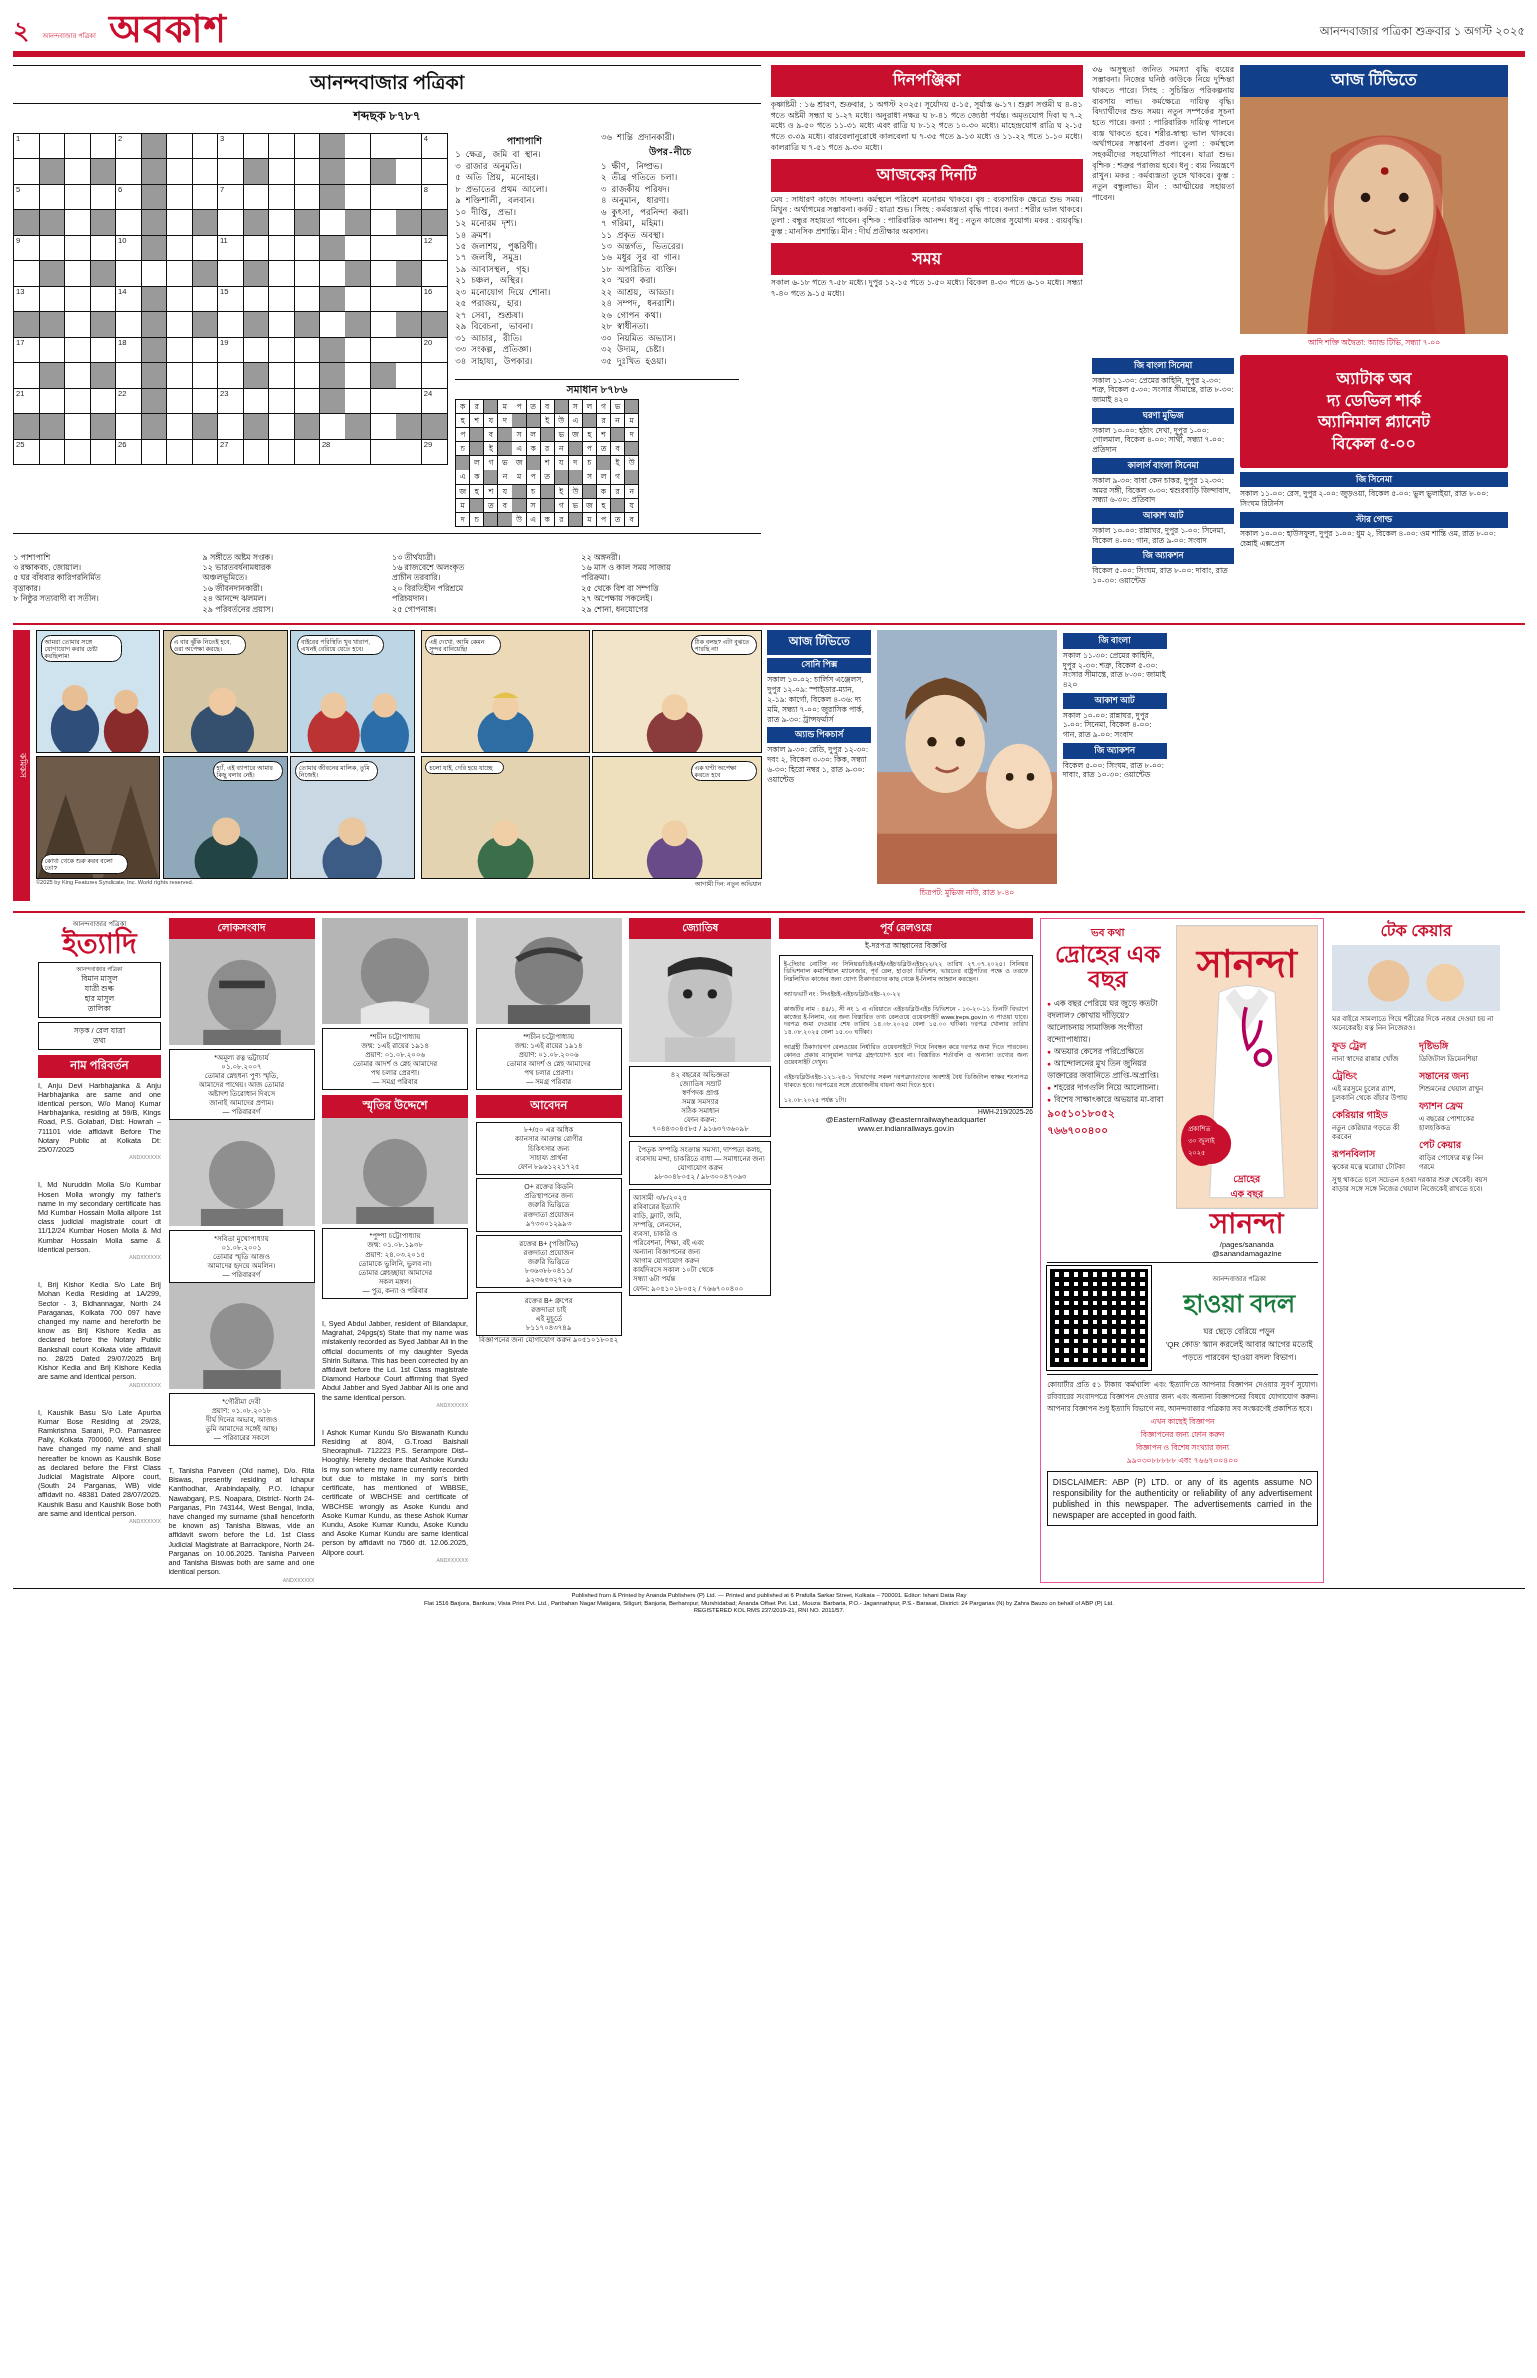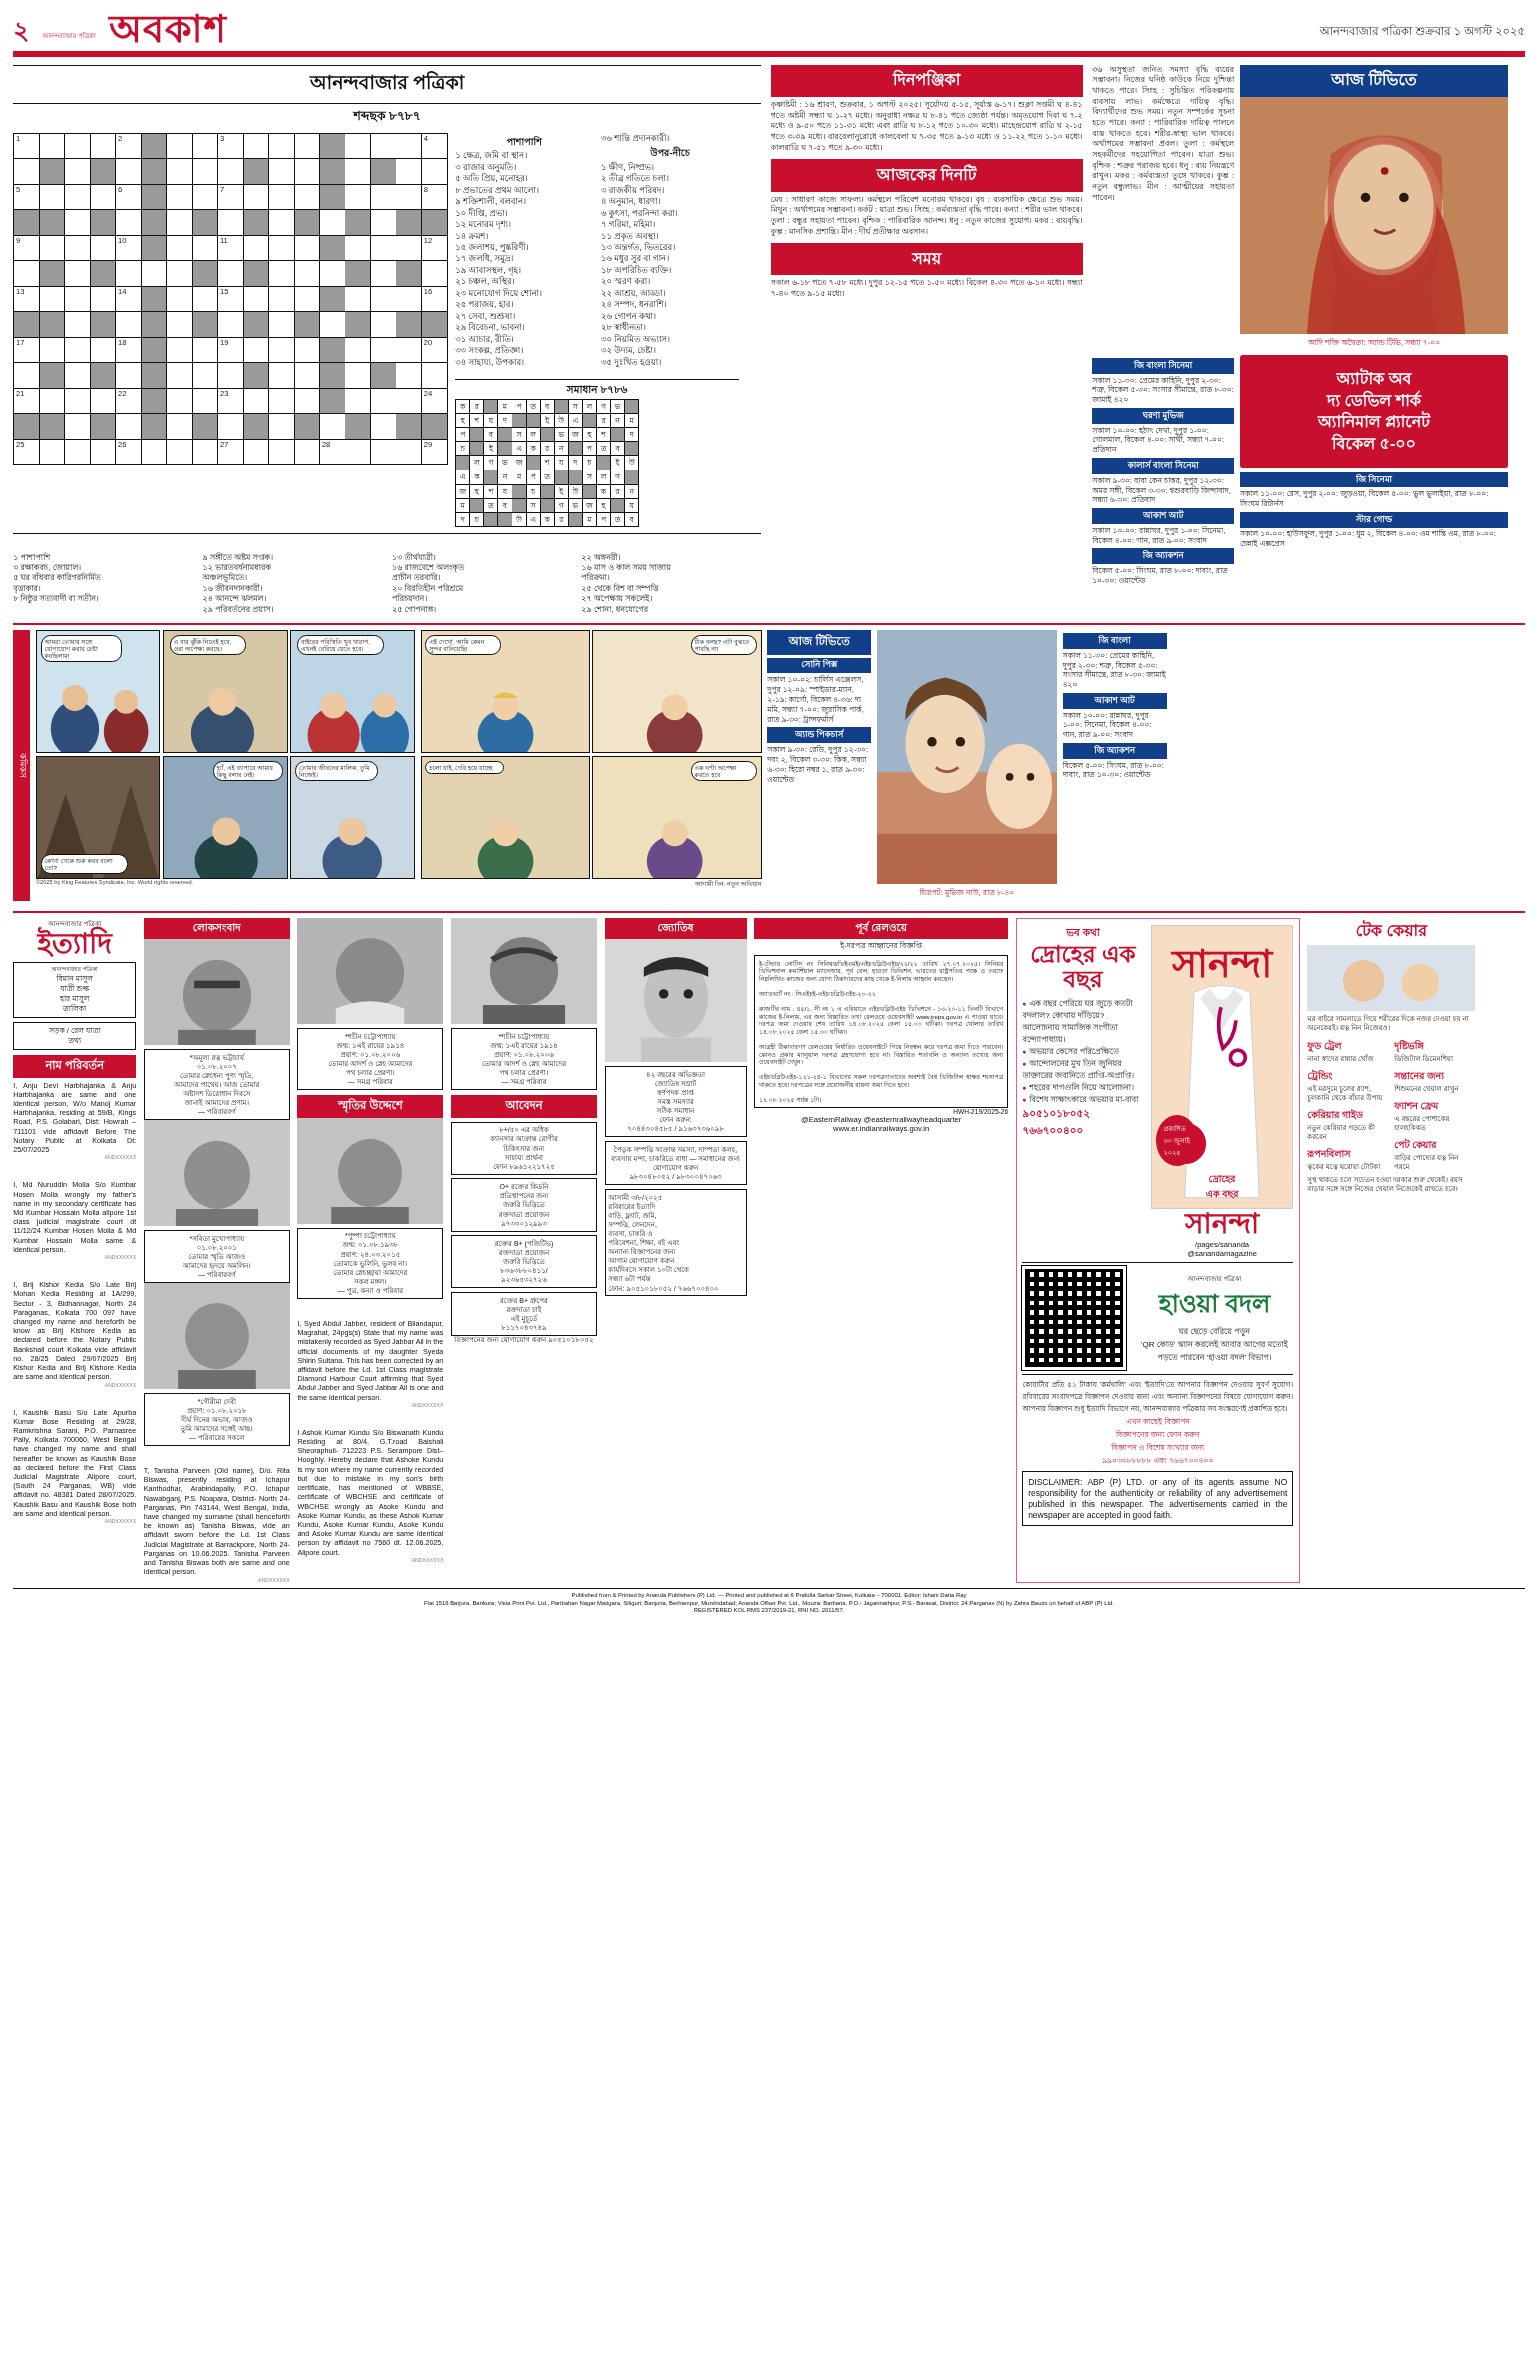--- a/index.html
+++ b/index.html
@@ -53,7 +53,7 @@
   .boxhead { background:#c8102e; color:#fff; text-align:center; font-size:16px; font-weight:bold; padding:2.8px 0; }
   .boxhead.blue { background:#123f8a; }
   .tiny { font-size:7.9px; line-height:1.35; text-align:justify; }
-  .twocol { column-count:2; column-gap:7.6px; }
+  .twocol { column-count:2; column-gap:7.6px;font-family:Liberation Mono, monospace; }
 
   
   .tv-photo { width:100%; height:237px; object-fit:cover; display:block; }

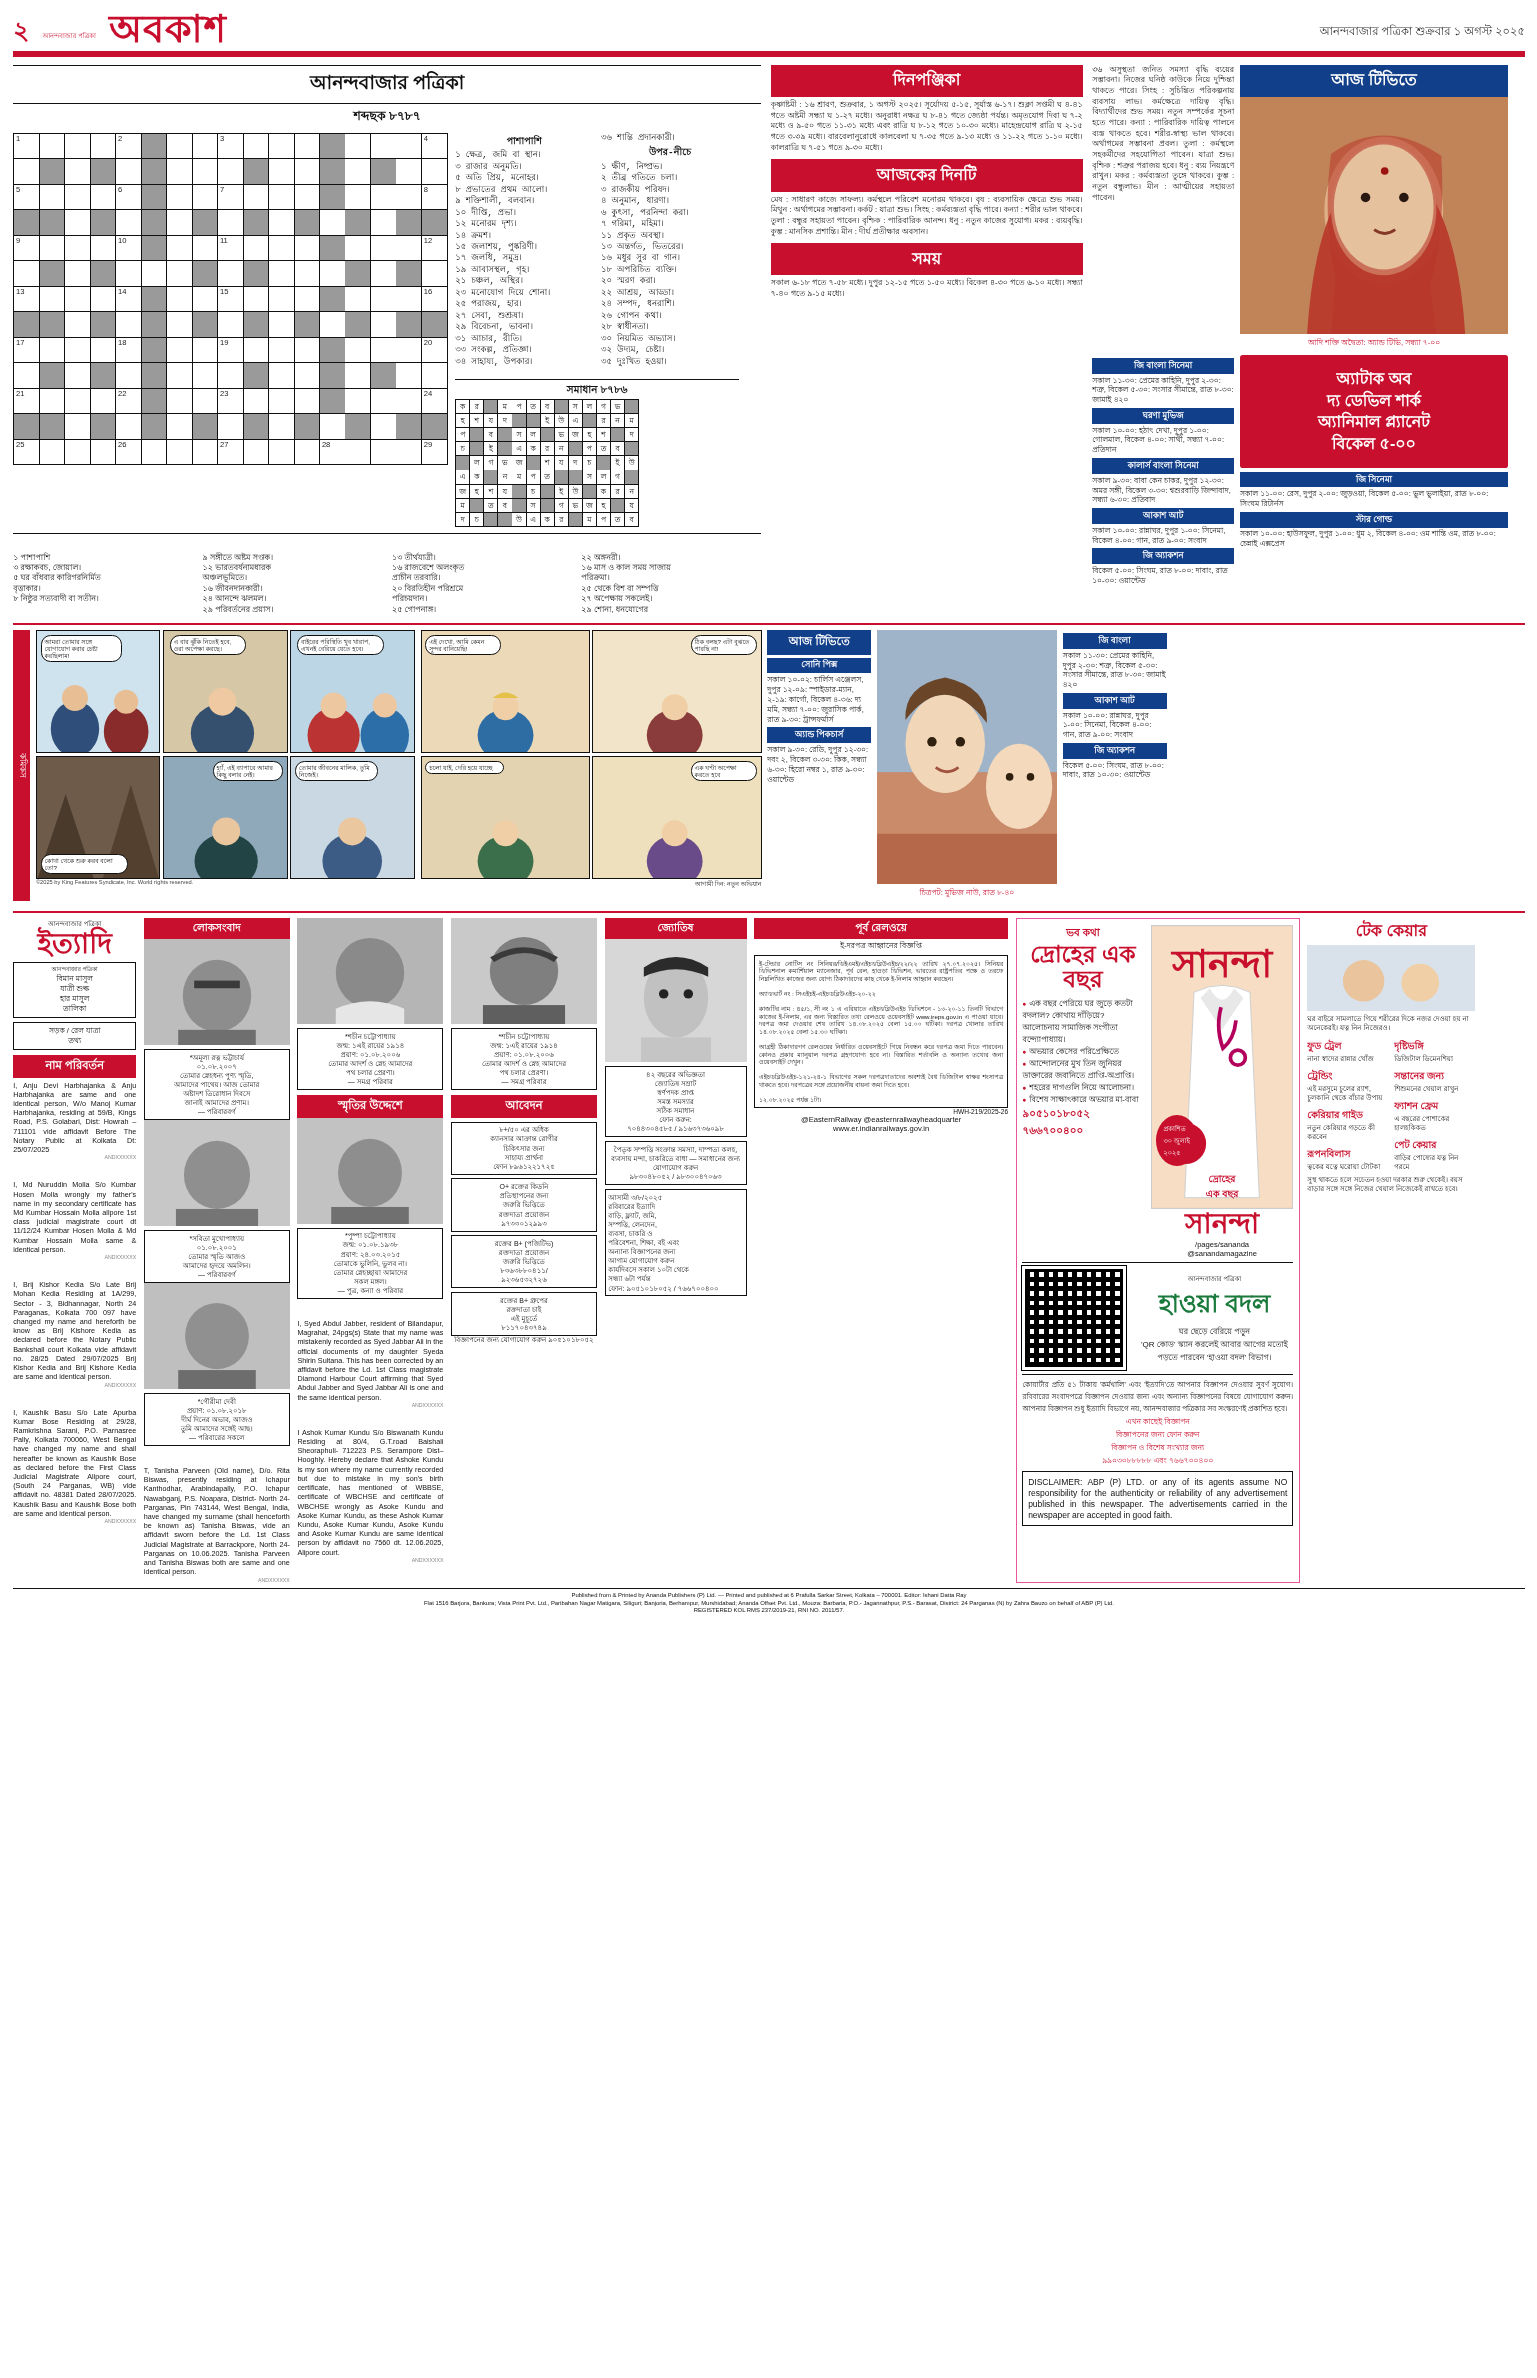--- a/index.html
+++ b/index.html
@@ -72,7 +72,7 @@
   .red-vert { width:17px; background:#c8102e; color:#fff; font-size:8.5px; writing-mode:vertical-rl; text-align:center; padding:5.7px 0; }
 
   
-  .lower { display:flex; gap:7.6px; margin-top:9.5px; border-top:2.8px solid #c8102e; padding-top:5.7px; }
+  .lower { display:flex; gap:7.6px; margin-top:9.5px; border-top:2.8px solid #c8102e; padding-top:5.7px;justify-content:center; }
   .itadi-col { width:123px; }
   .itadi-title { font-size:28px; font-weight:bold; color:#c8102e; text-align:center; line-height:1; }
   .mini-box { border:0.9px solid #111; font-size:7.6px; padding:2.8px; margin-top:3.8px; text-align:center; line-height:1.35; }

